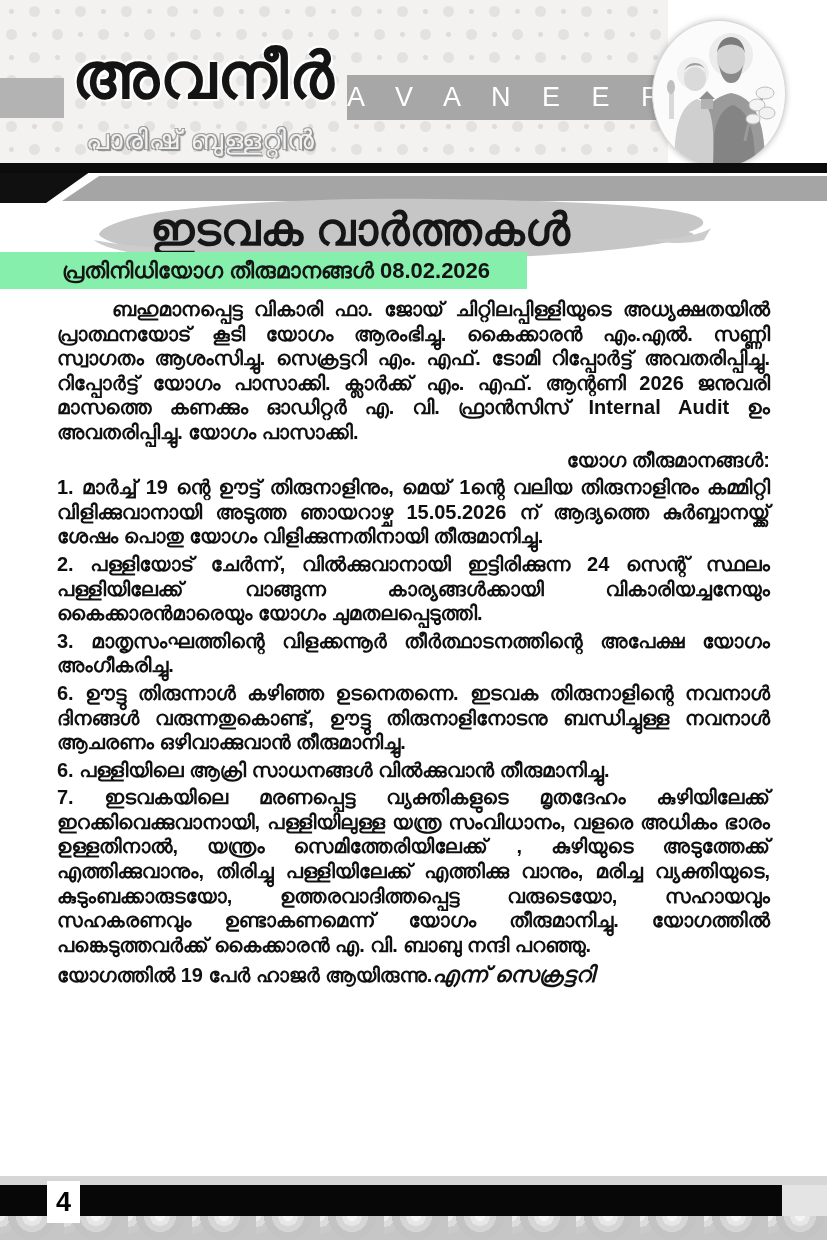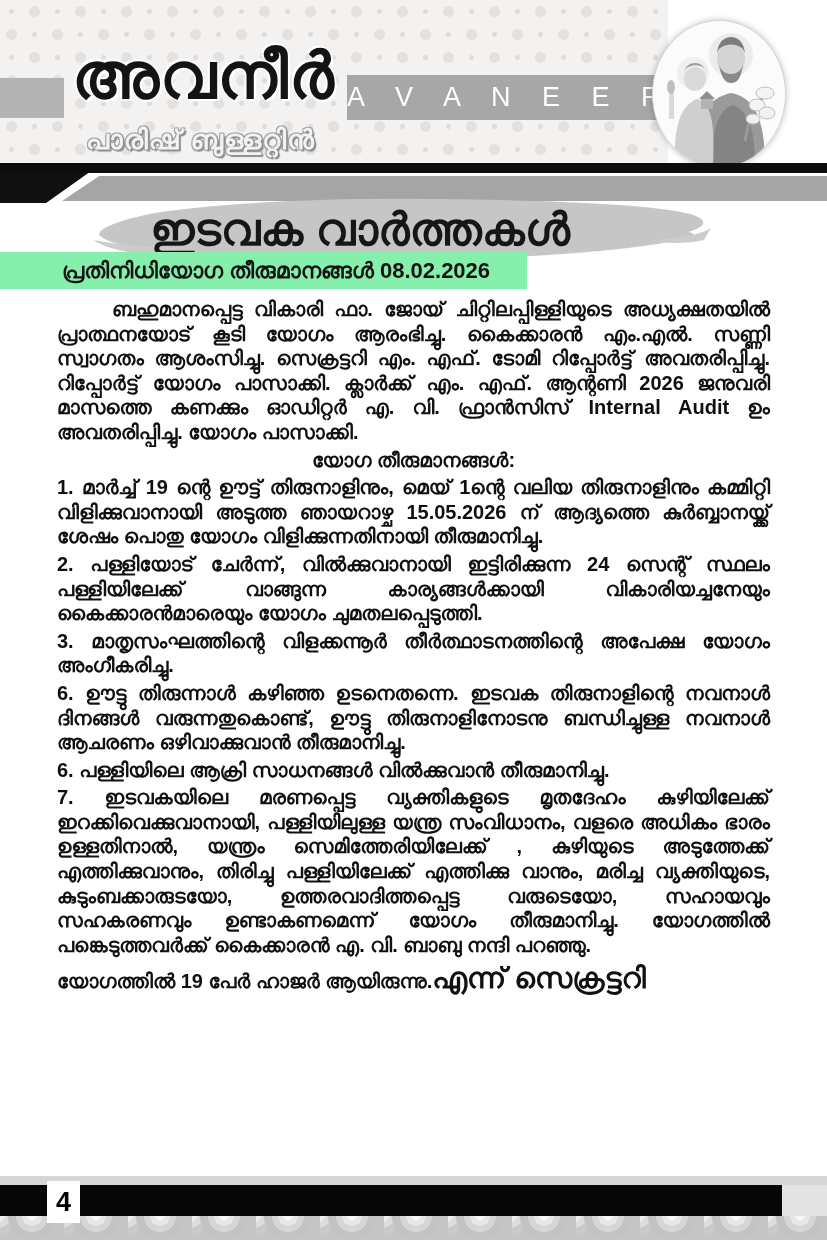--- a/index.html
+++ b/index.html
@@ -28,7 +28,7 @@
     white-space:nowrap;
   }
   .masthead-sub{
-    position:absolute;top:124px;left:86px;font-size:27px;font-weight:bold;line-height:1.2;
+    position:absolute;top:124px;left:86px;font-size:27px;font-weight:normal;line-height:1.2;
     color:#f2f2f2;letter-spacing:1px;white-space:nowrap;
     text-shadow:2px 2px 1px #8d8d8d,-1px -1px 0 #a5a5a5,1px -1px 0 #9a9a9a,-1px 1px 0 #9a9a9a;
   }

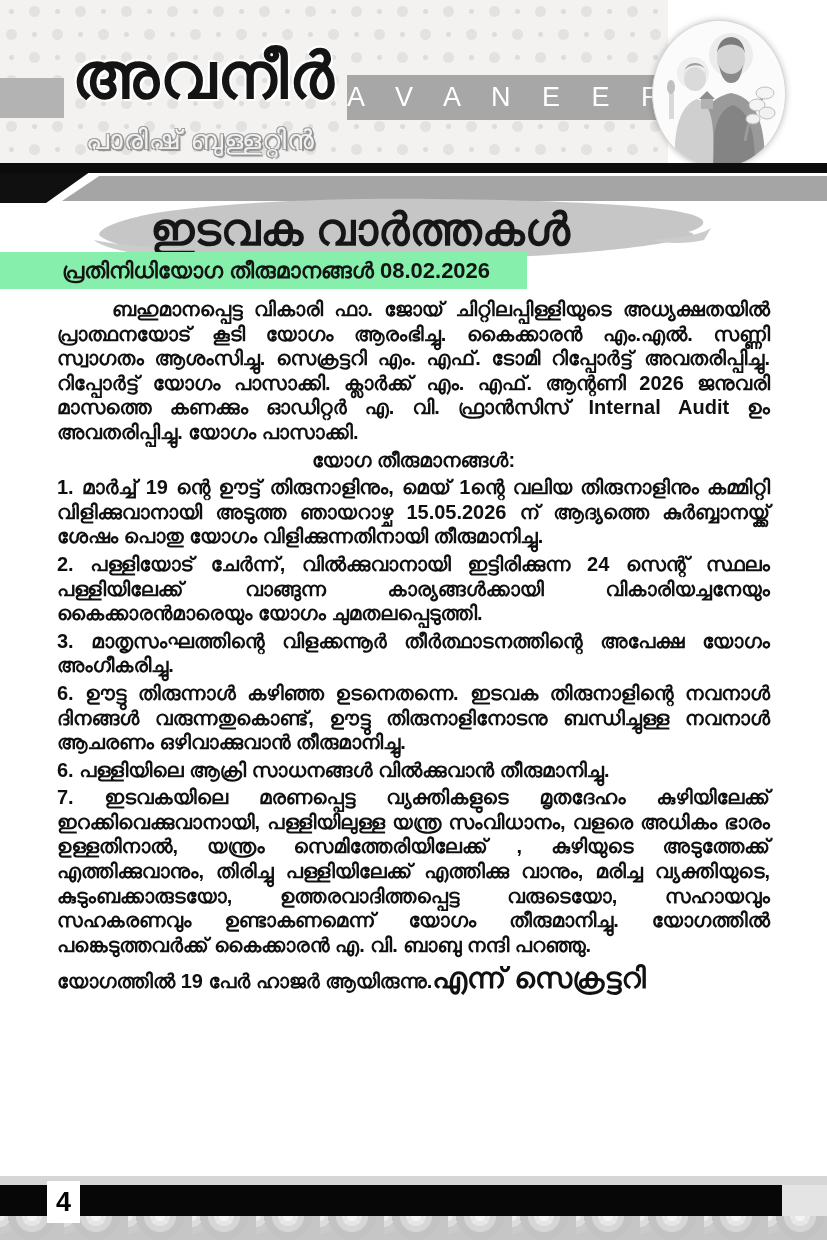--- a/index.html
+++ b/index.html
@@ -64,7 +64,7 @@
   .body-copy p{margin:0 0 3px 0;font-size:20px;line-height:24.6px;font-weight:bold;
     text-align:justify;color:#101010;}
   .body-copy p.intro{text-indent:55px;}
-  .body-copy p.decisions-heading{text-align:center;}
+  .body-copy p.decisions-heading{text-align:right;}
   .closing-row{display:flex;justify-content:flex-start;align-items:baseline;margin-top:5px;}
   .closing-row .attendance{font-size:20px;font-weight:bold;}
   .closing-row .signoff{font-size:29px;font-weight:bold;padding-right:4px;}

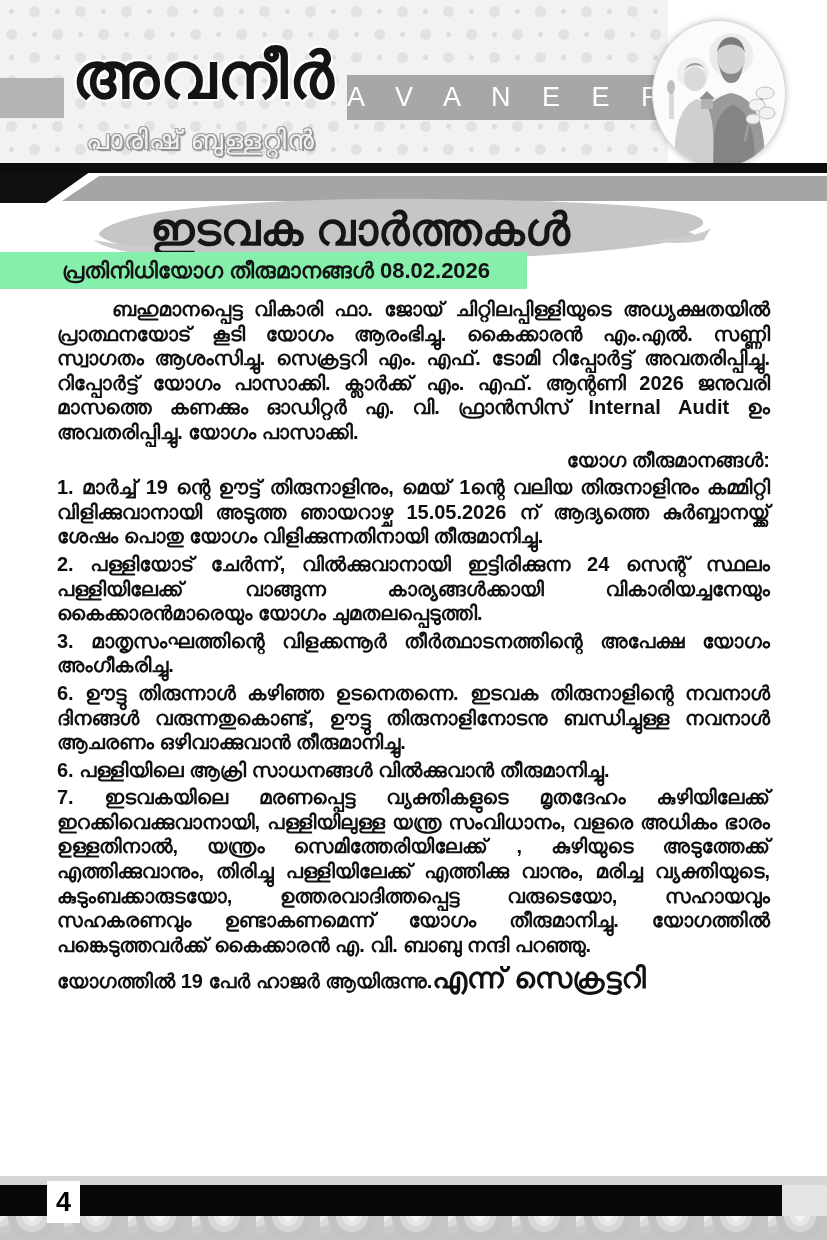--- a/index.html
+++ b/index.html
@@ -67,7 +67,7 @@
   .body-copy p.decisions-heading{text-align:right;}
   .closing-row{display:flex;justify-content:flex-start;align-items:baseline;margin-top:5px;}
   .closing-row .attendance{font-size:20px;font-weight:bold;}
-  .closing-row .signoff{font-size:29px;font-weight:bold;padding-right:4px;}
+  .closing-row .signoff{font-size:22px;font-weight:bold;padding-right:4px;font-style:italic;}
   
   .footer-line{position:absolute;top:1176px;left:0;width:827px;height:9px;background:#d6d6d6;}
   .footer-bar{position:absolute;top:1185px;left:0;width:782px;height:31px;background:#070707;}

